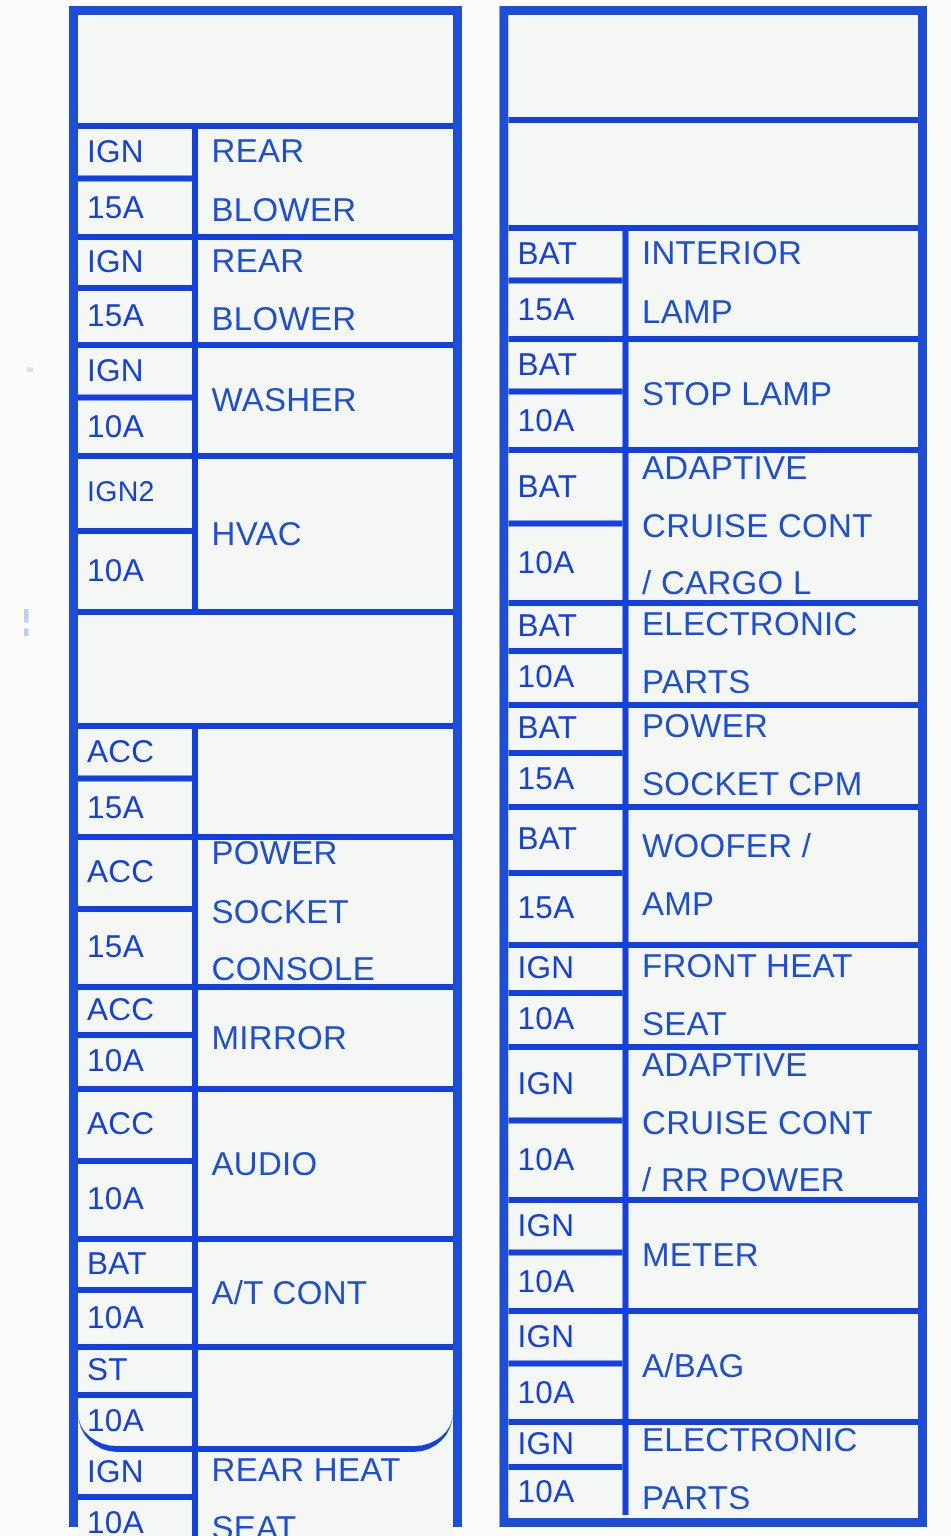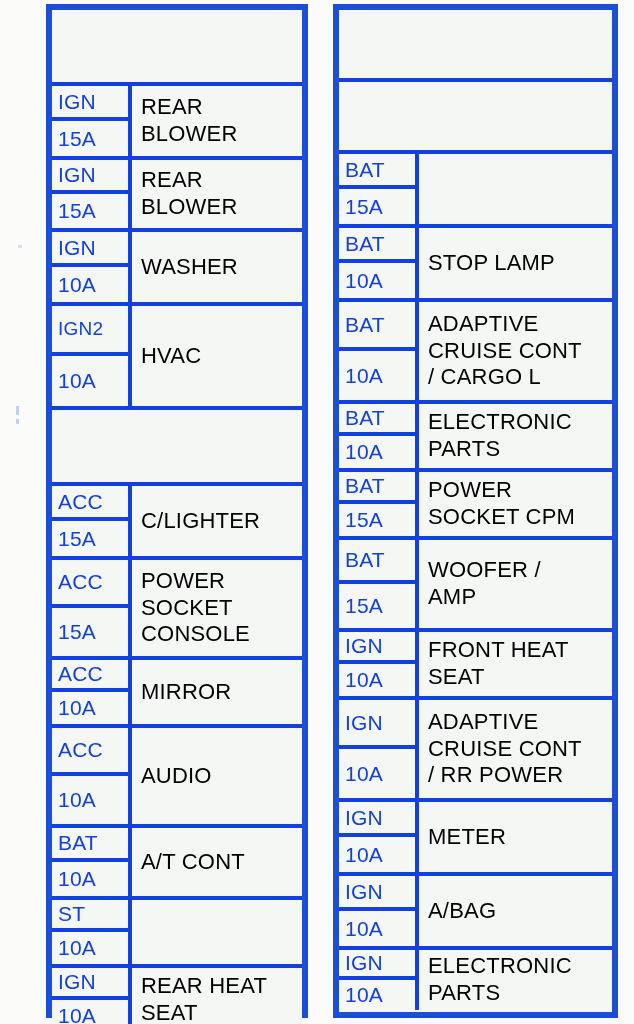--- a/index.html
+++ b/index.html
@@ -76,11 +76,12 @@
     justify-content: center;
     padding-left: 9px;
     padding-right: 4px;
-    color: #000000;
+    color: #1d4ed8;
     font-size: 22px;
     line-height: 1.22;
     letter-spacing: 0.2px;
     overflow: hidden;
+    gap: 12px;
   }
   .cell-desc .dline { white-space: nowrap; }
 

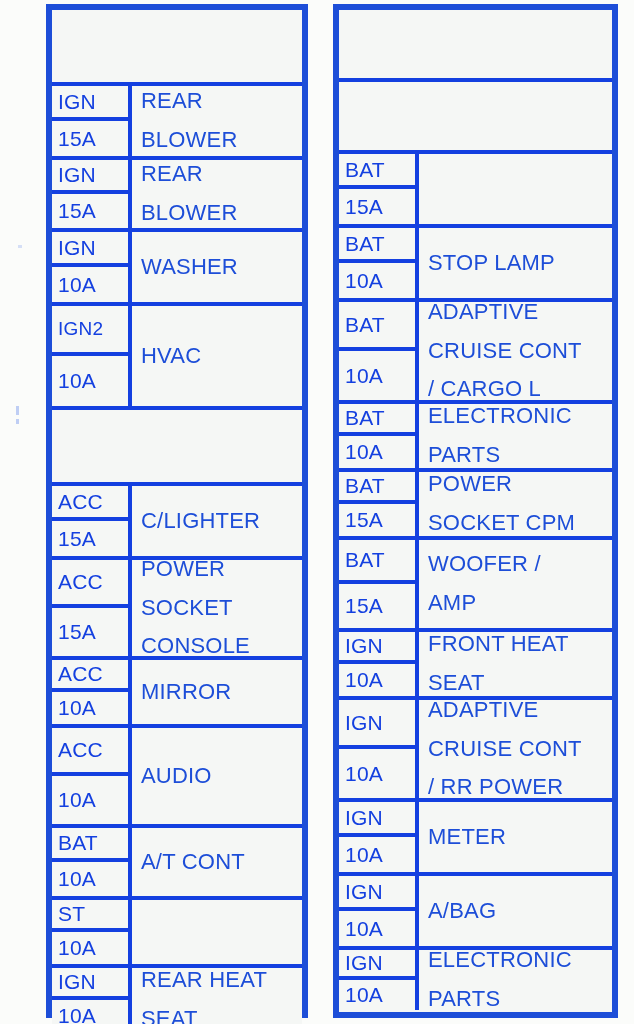--- a/index.html
+++ b/index.html
@@ -214,6 +214,10 @@
           <div class="code-top">BAT</div>
           <div class="code-bot">15A</div>
         </div>
+        <div class="cell-desc">
+          <div class="dline">INTERIOR</div>
+          <div class="dline">LAMP</div>
+        </div>
       </div>
       <div class="fuse-row" style="height: 74px;">
         <div class="cell-code">

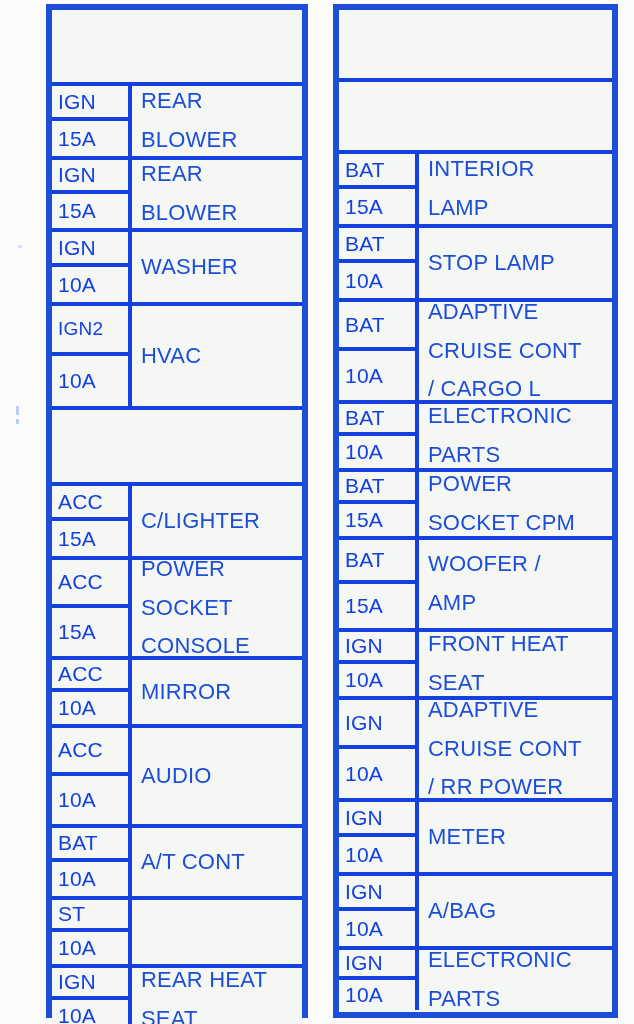--- a/index.html
+++ b/index.html
@@ -147,9 +147,6 @@
           <div class="code-top">ACC</div>
           <div class="code-bot">15A</div>
         </div>
-        <div class="cell-desc">
-          <div class="dline">C/LIGHTER</div>
-        </div>
       </div>
       <div class="fuse-row" style="height: 100px;">
         <div class="cell-code">

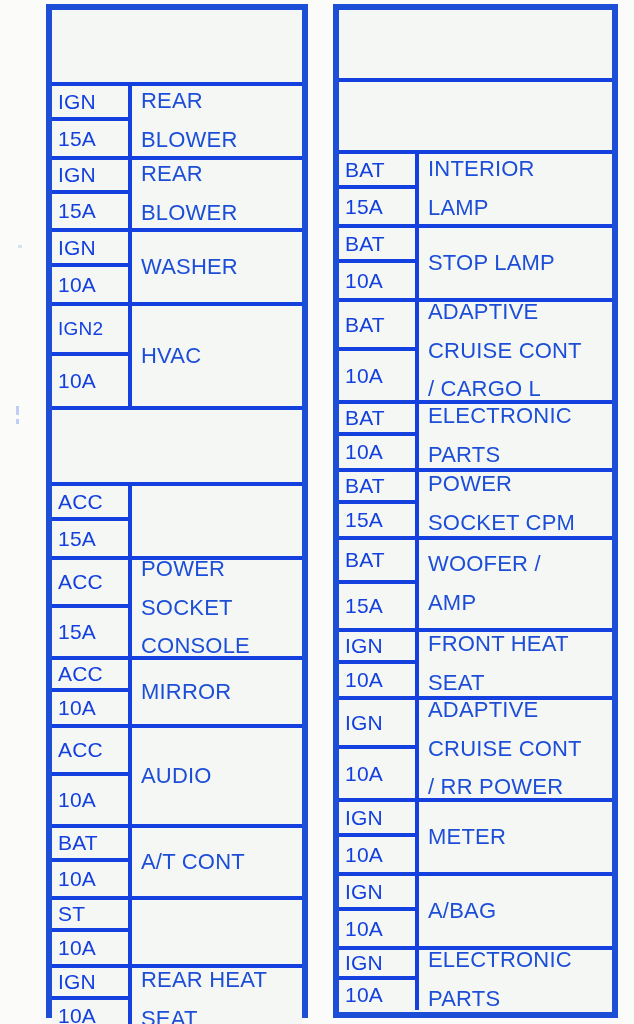--- a/index.html
+++ b/index.html
@@ -186,7 +186,7 @@
           <div class="dline">A/T CONT</div>
         </div>
       </div>
-      <div class="fuse-row" style="height: 68px;">
+      <div class="fuse-row" style="height: 68px; border-radius: 26px;">
         <div class="cell-code">
           <div class="code-top">ST</div>
           <div class="code-bot">10A</div>

